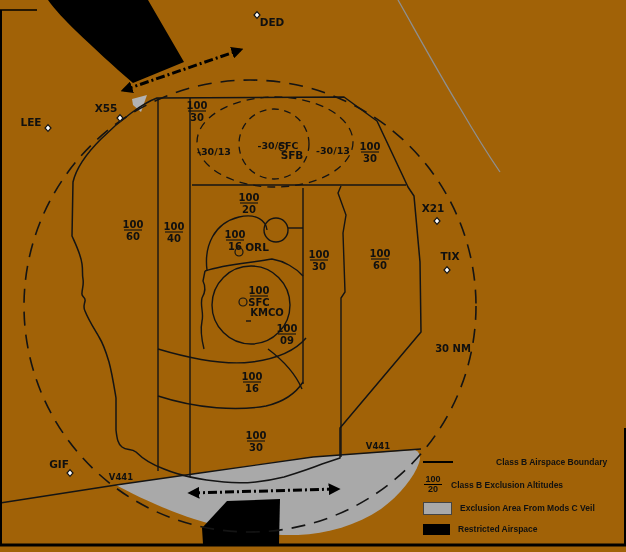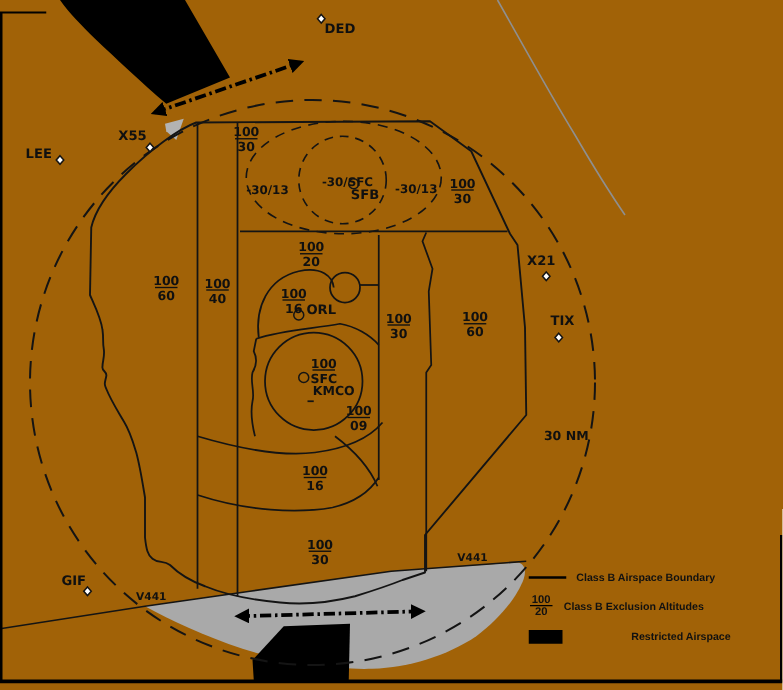--- a/index.html
+++ b/index.html
@@ -166,7 +166,7 @@
   </svg>
 
   <div id="legend">
-      <div class="leg-row" style="margin-top: 4px;">
+      <div class="leg-row" style="margin-top: 4px; gap: 35px;">
         <div class="sw-line"></div>
         <span class="leg-label">Class B Airspace Boundary</span>
       </div>

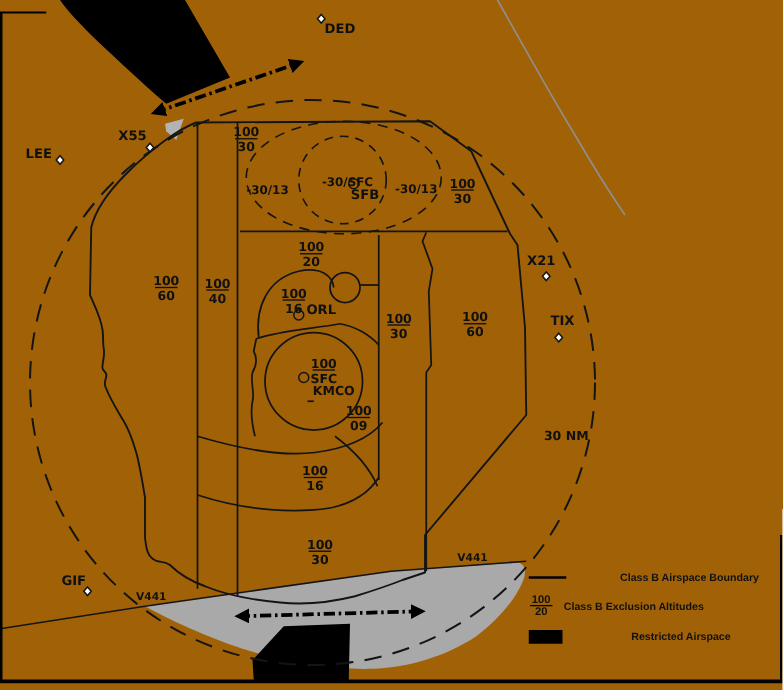--- a/index.html
+++ b/index.html
@@ -174,6 +174,10 @@
         <div class="sw-frac"><span class="num">100</span><span class="den">20</span></div>
         <span class="leg-label">Class B Exclusion Altitudes</span>
       </div>
+      <div class="leg-row" style="margin-top: 7px;">
+        <div class="sw-gray"></div>
+        <span class="leg-label">Exclusion Area From Mods C Veil</span>
+      </div>
       <div class="leg-row" style="margin-top: 9px; gap: 47px;">
         <div class="sw-black"></div>
         <span class="leg-label">Restricted Airspace</span>

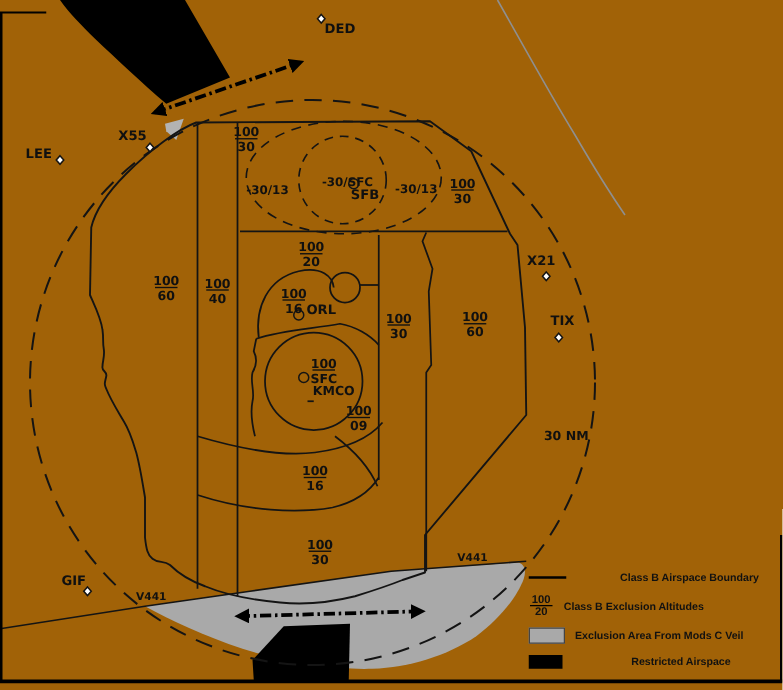--- a/index.html
+++ b/index.html
@@ -178,7 +178,7 @@
         <div class="sw-gray"></div>
         <span class="leg-label">Exclusion Area From Mods C Veil</span>
       </div>
-      <div class="leg-row" style="margin-top: 9px; gap: 47px;">
+      <div class="leg-row" style="margin-top: 9px;">
         <div class="sw-black"></div>
         <span class="leg-label">Restricted Airspace</span>
       </div>

